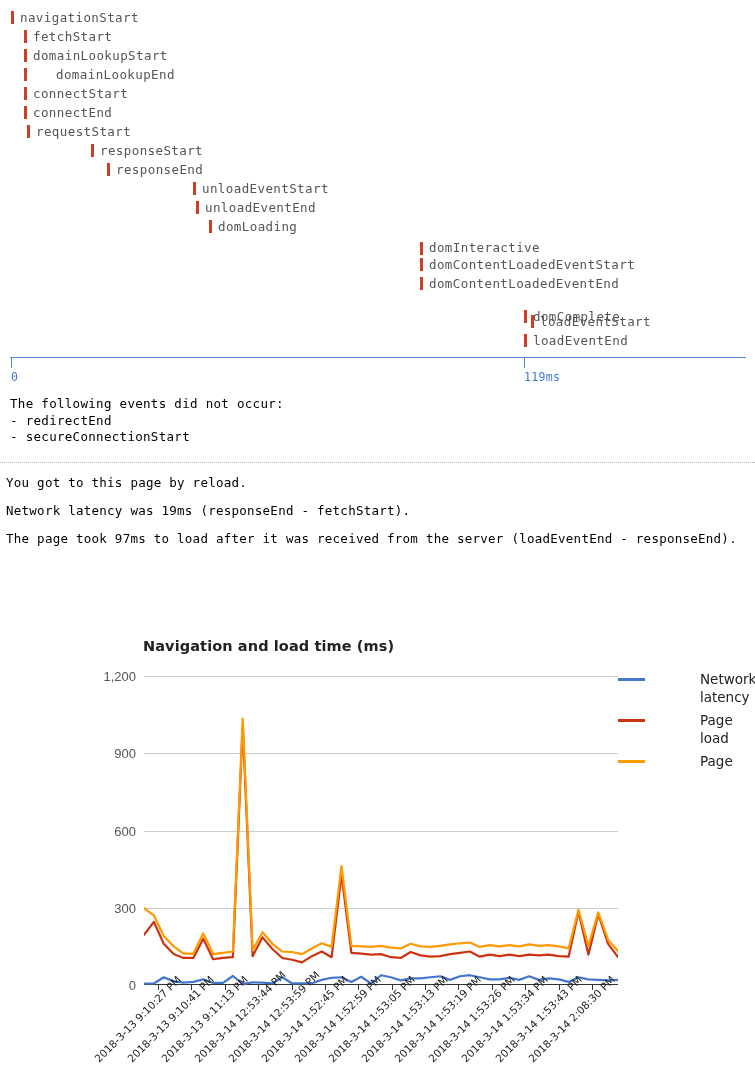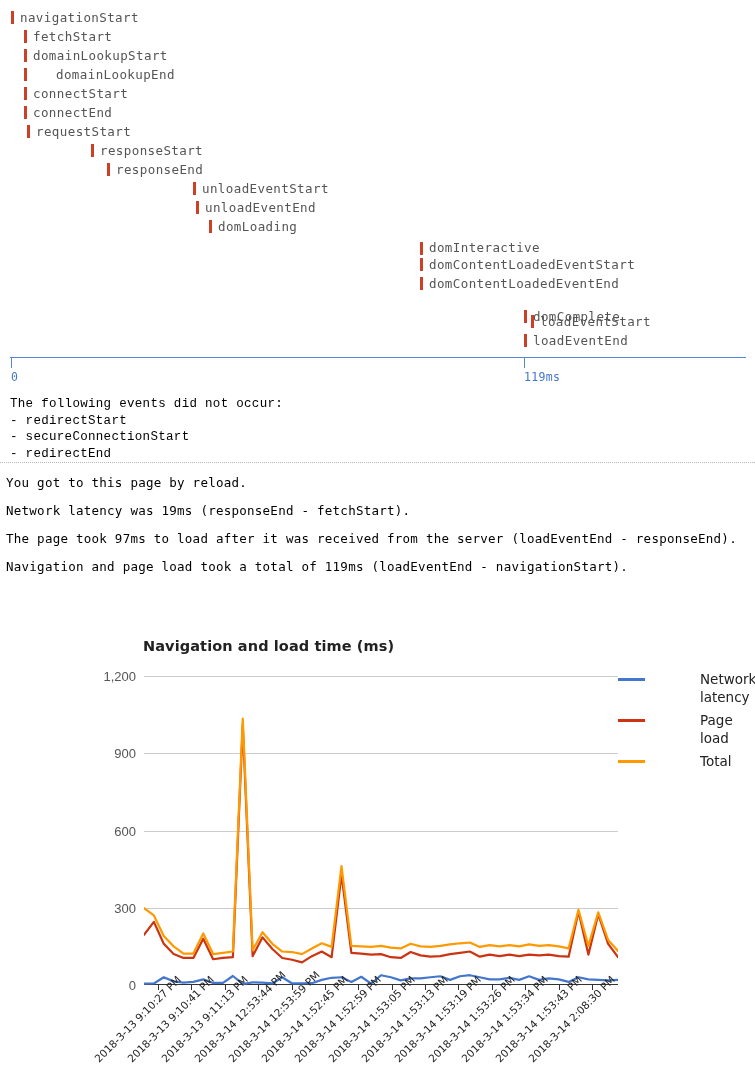--- a/index.html
+++ b/index.html
@@ -78,7 +78,7 @@
     line-height: 16.5px;
     letter-spacing: 0.3px;
   }
-  #not-occurred .no-item { white-space: pre; font-family: Liberation Mono, monospace; }
+  #not-occurred .no-item { white-space: pre; }
 
   #divider {
     position: absolute;

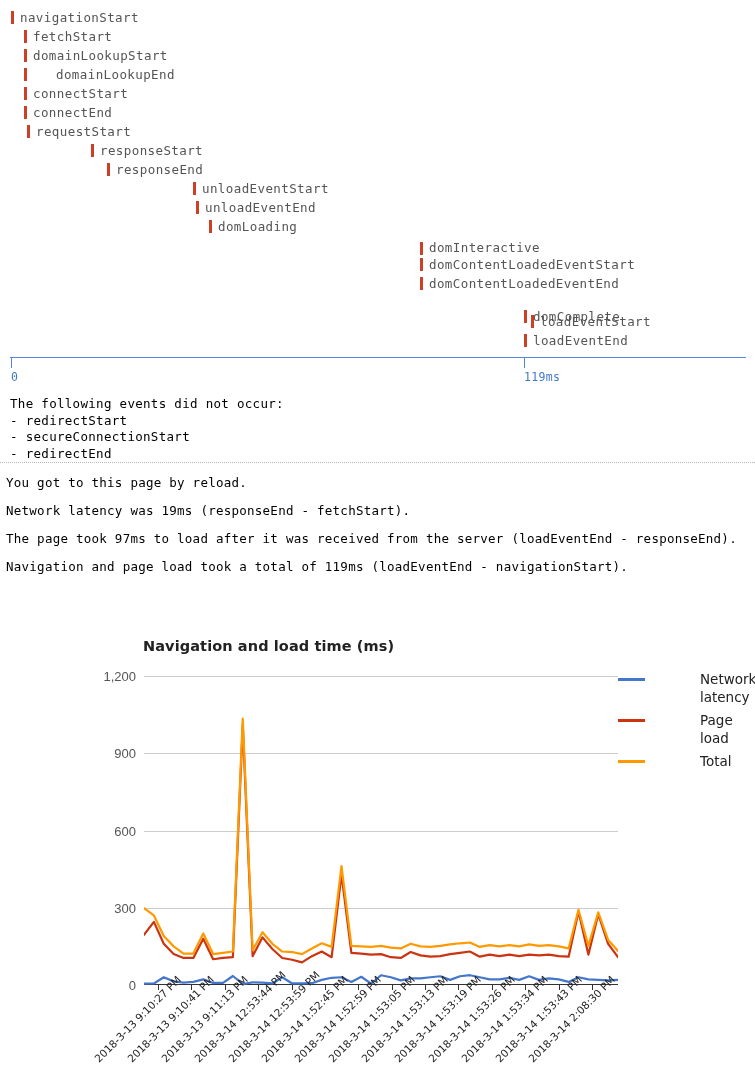--- a/index.html
+++ b/index.html
@@ -307,7 +307,6 @@
 
 <div id="not-occurred">
   <div class="no-item">The following events did not occur:</div>
-  <div class="no-item">- redirectStart</div>
   <div class="no-item">- secureConnectionStart</div>
   <div class="no-item">- redirectEnd</div>
 </div>

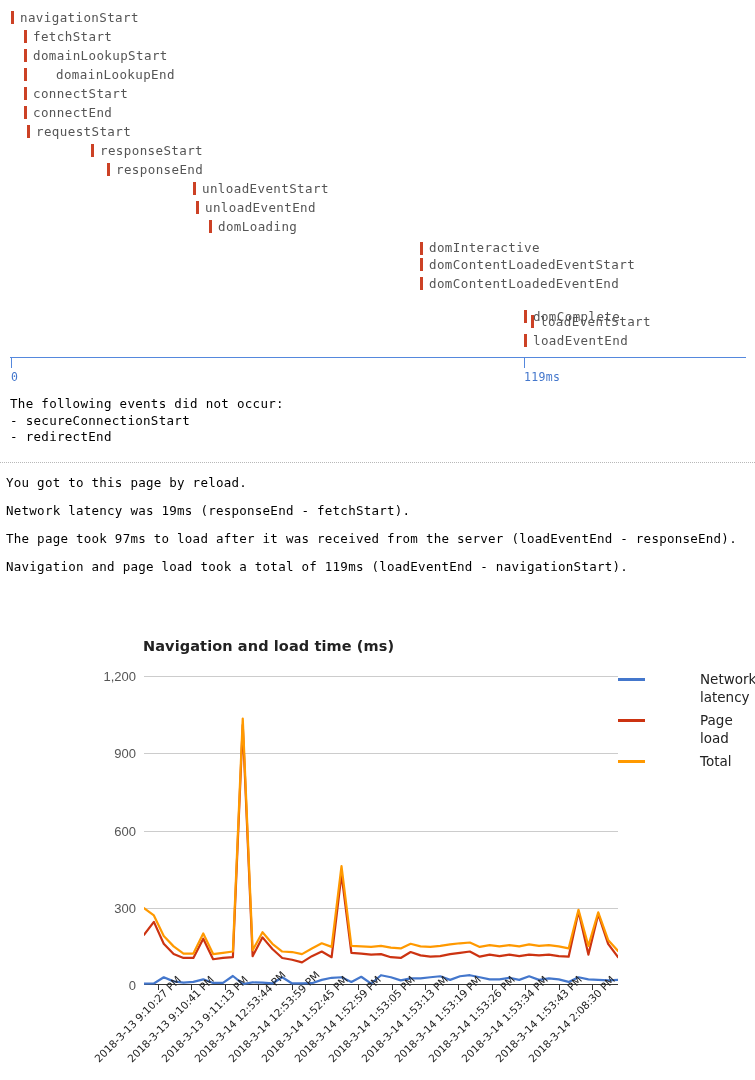--- a/index.html
+++ b/index.html
@@ -307,8 +307,8 @@
 
 <div id="not-occurred">
   <div class="no-item">The following events did not occur:</div>
+  <div class="no-item">- redirectEnd</div>
   <div class="no-item">- secureConnectionStart</div>
-  <div class="no-item">- redirectEnd</div>
 </div>
 
 <div id="divider"></div>

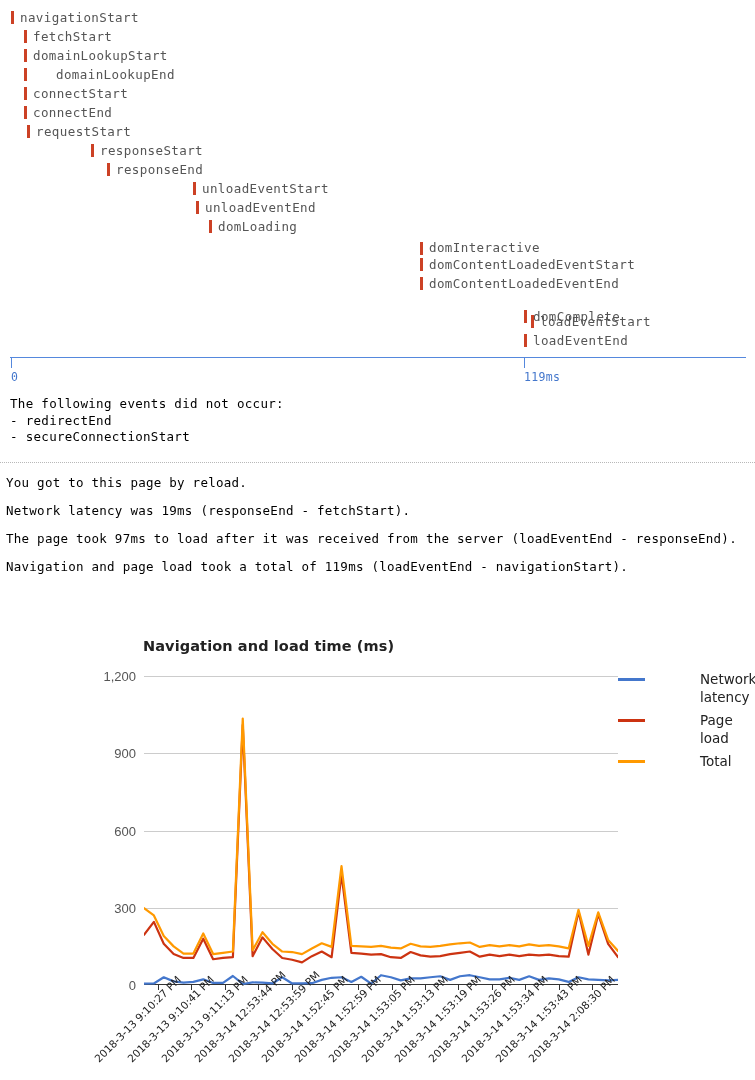--- a/index.html
+++ b/index.html
@@ -317,7 +317,6 @@
   <p>You got to this page by reload.</p>
   <p>Network latency was 19ms (responseEnd - fetchStart).</p>
   <p>The page took 97ms to load after it was received from the server (loadEventEnd - responseEnd).</p>
-  <p>Navigation and page load took a total of 119ms (loadEventEnd - navigationStart).</p>
 </div>
 
 <div id="chart-panel">

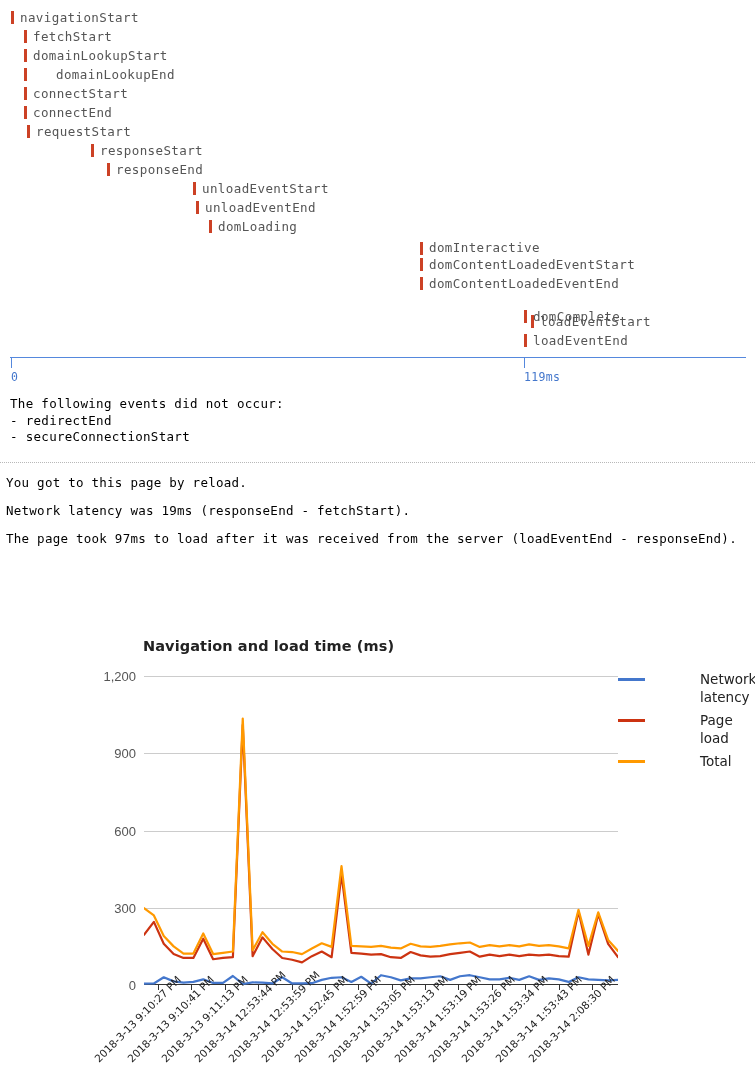--- a/index.html
+++ b/index.html
@@ -389,7 +389,7 @@
       </div>
       <div class="legend-row">
         <span class="legend-swatch" style="background: rgb(255, 153, 0);"></span>
-        <span class="legend-text">Total</span>
+        <span class="legend-text">Page</span>
       </div>
     </div>
 </div>

